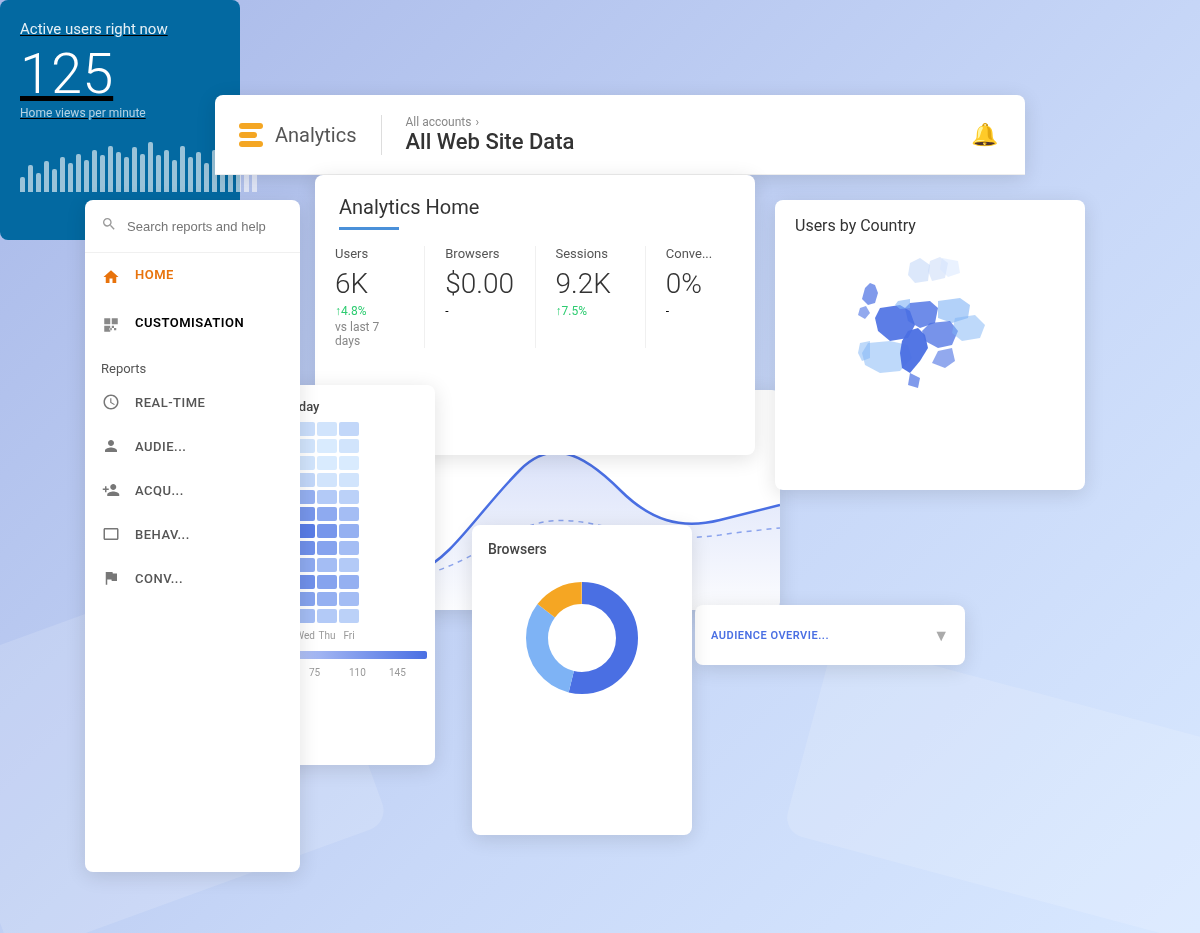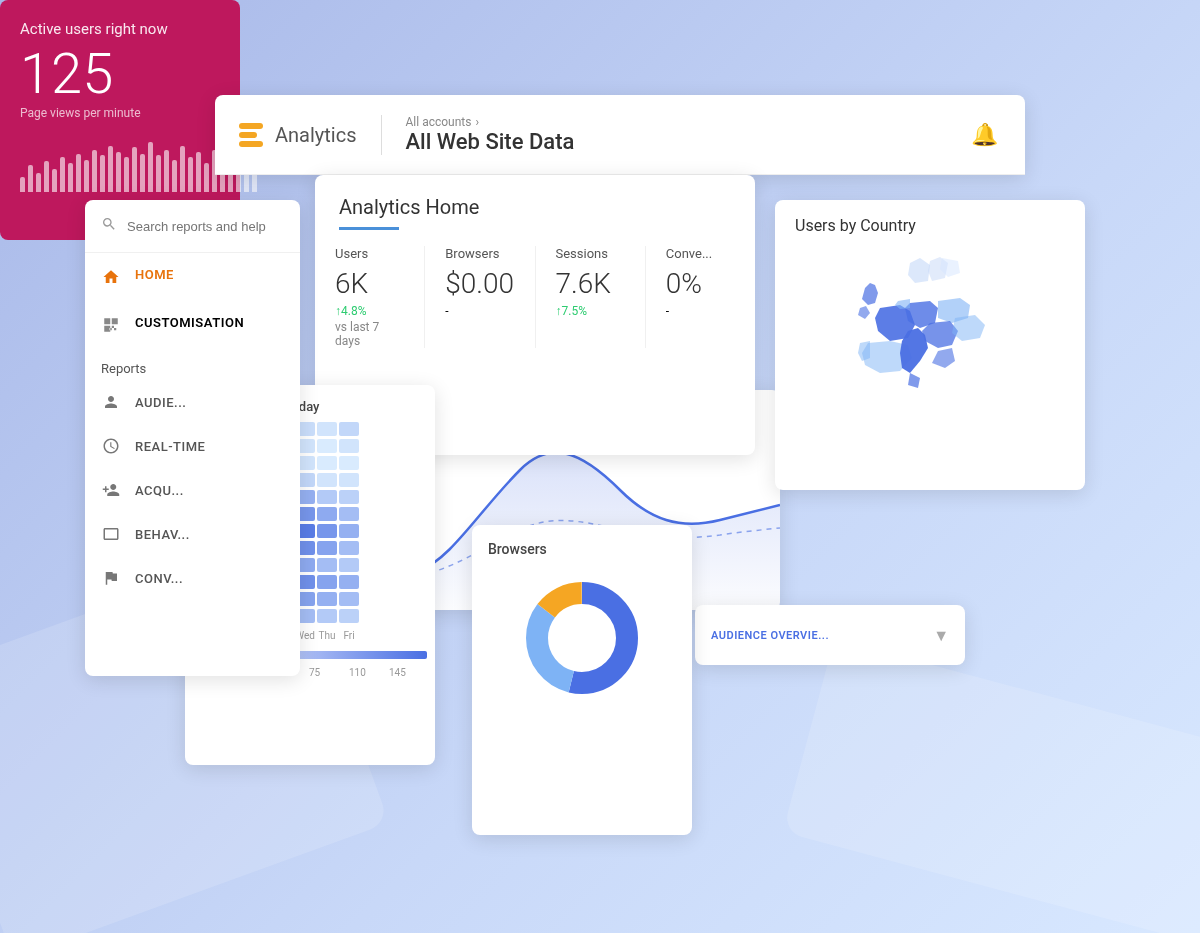--- a/index.html
+++ b/index.html
@@ -390,8 +390,9 @@
       top: 505px;
       left: 820px;
       z-index: 9;
-      background: #be185d;
+      background: #0369a1;
       border-radius: 8px;
+      text-decoration: underline;
     }
     .active-users-title {
       padding: 20px 20px 8px;

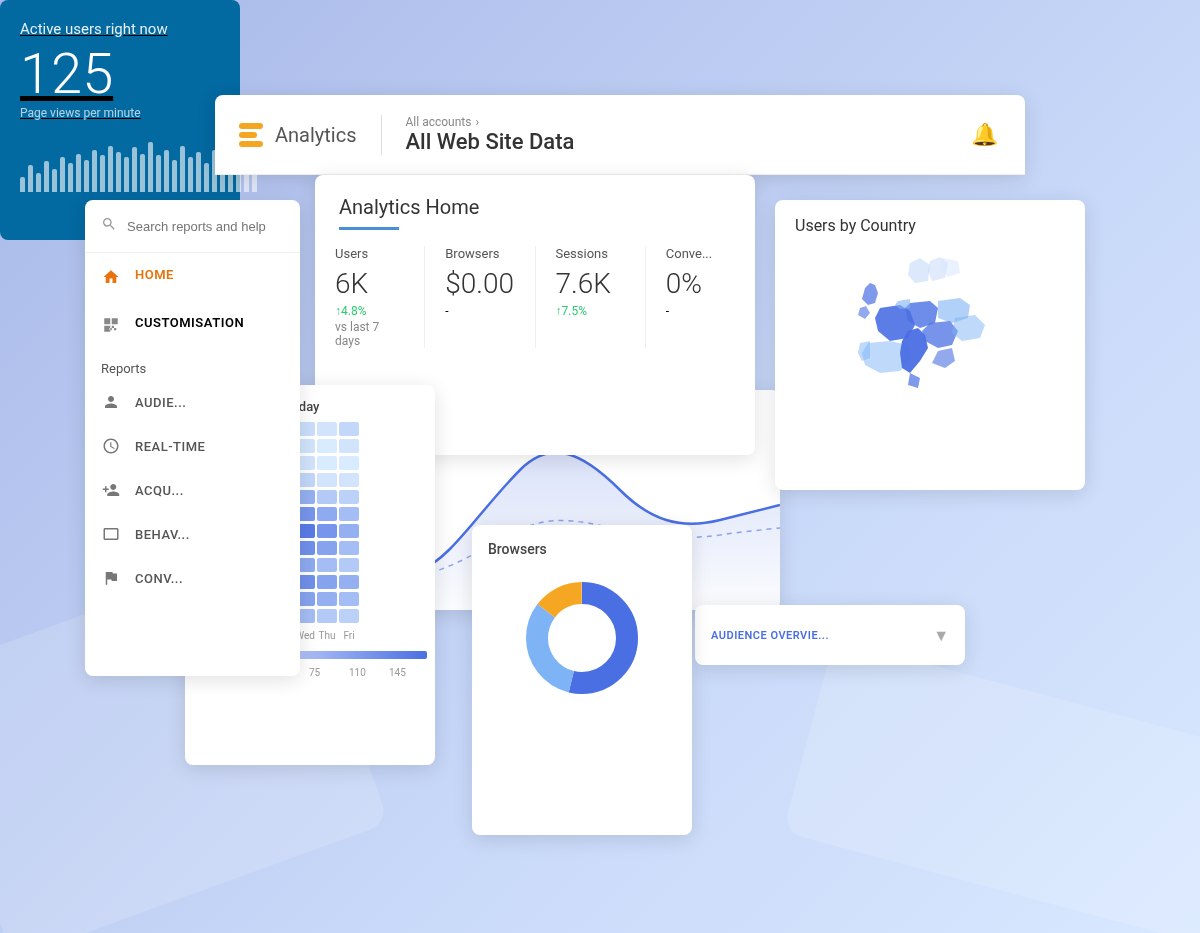--- a/index.html
+++ b/index.html
@@ -801,7 +801,7 @@
 <div class="active-users-card">
   <div class="active-users-title">Active users right now</div>
   <div class="active-users-count">125</div>
-  <div class="active-users-label">Page views per minute</div>
+  <div class="active-users-label">Home views per minute</div>
   <div class="active-users-chart" id="active-chart">
       <div style="width: 5px; height: 15.3846px; background: rgba(255, 255, 255, 0.6); border-radius: 2px 2px 0px 0px; flex-shrink: 0;"></div>
       <div style="width: 5px; height: 26.9231px; background: rgba(255, 255, 255, 0.6); border-radius: 2px 2px 0px 0px; flex-shrink: 0;"></div>

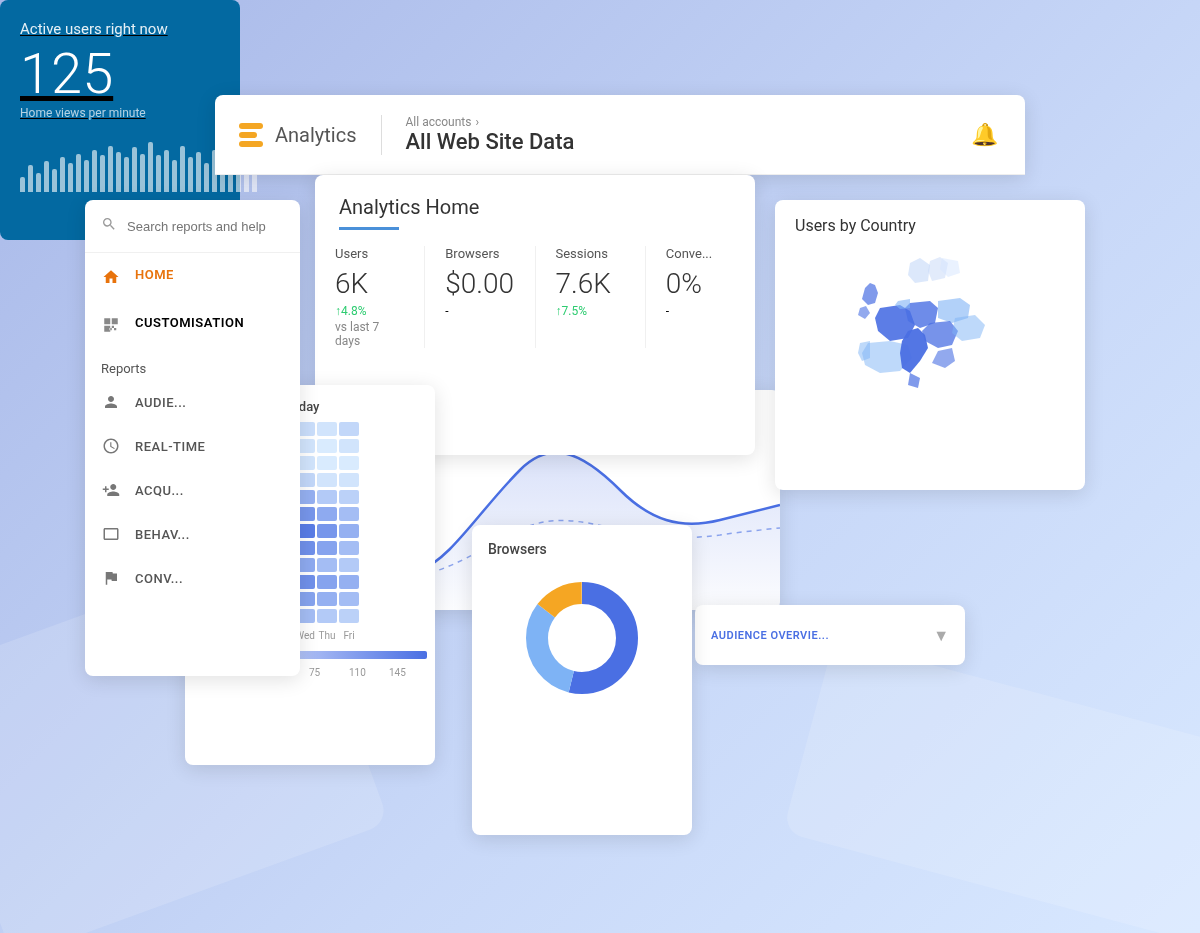--- a/index.html
+++ b/index.html
@@ -109,7 +109,7 @@
     
     .sidebar {
       width: 215px;
-      height: 476px;
+      height: 672px;
       top: 200px;
       left: 85px;
       z-index: 10;

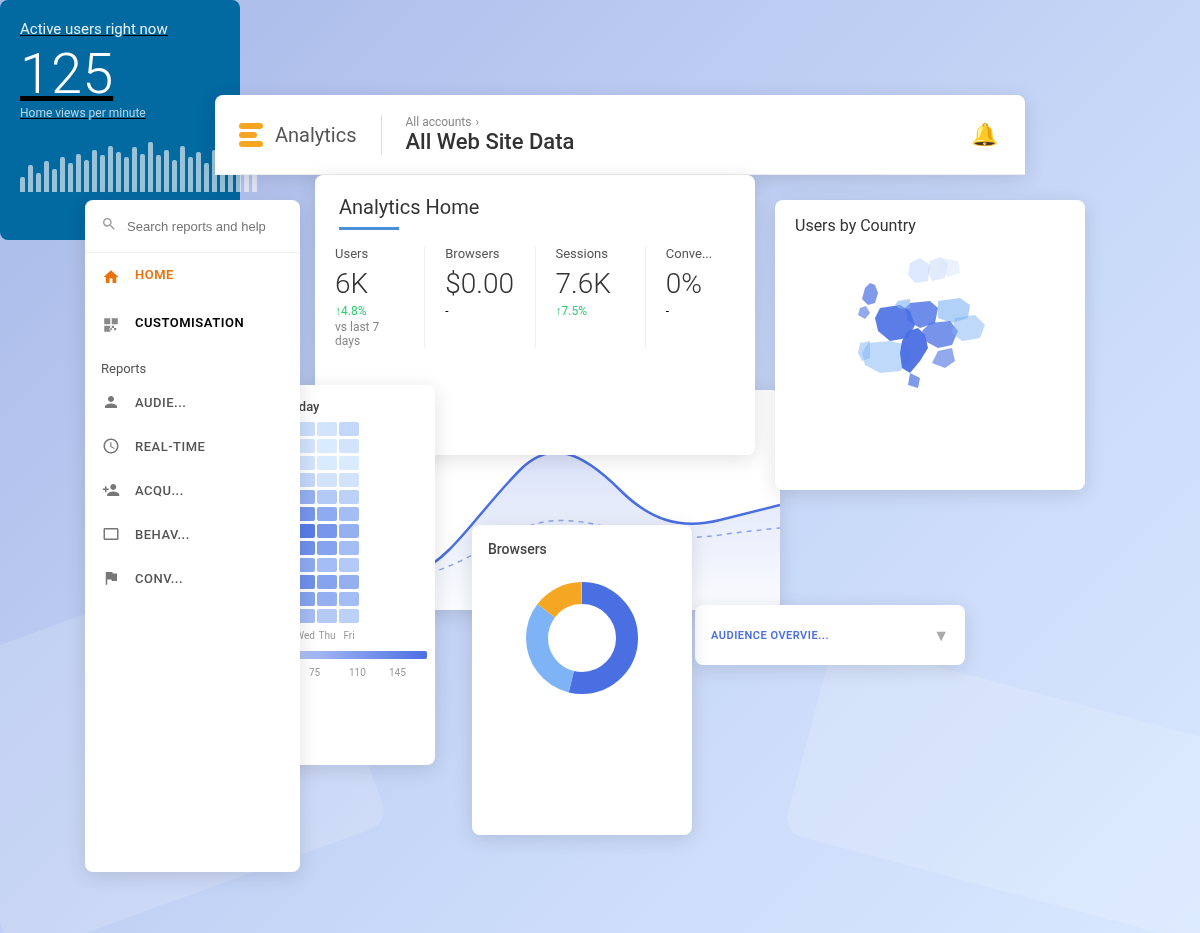--- a/index.html
+++ b/index.html
@@ -562,7 +562,7 @@
 
     <div class="metric-item">
       <div class="metric-label">Sessions</div>
-      <div class="metric-value">7.6K</div>
+      <div class="metric-value">9.2K</div>
       <div class="metric-change positive">↑7.5%</div>
     </div>
 

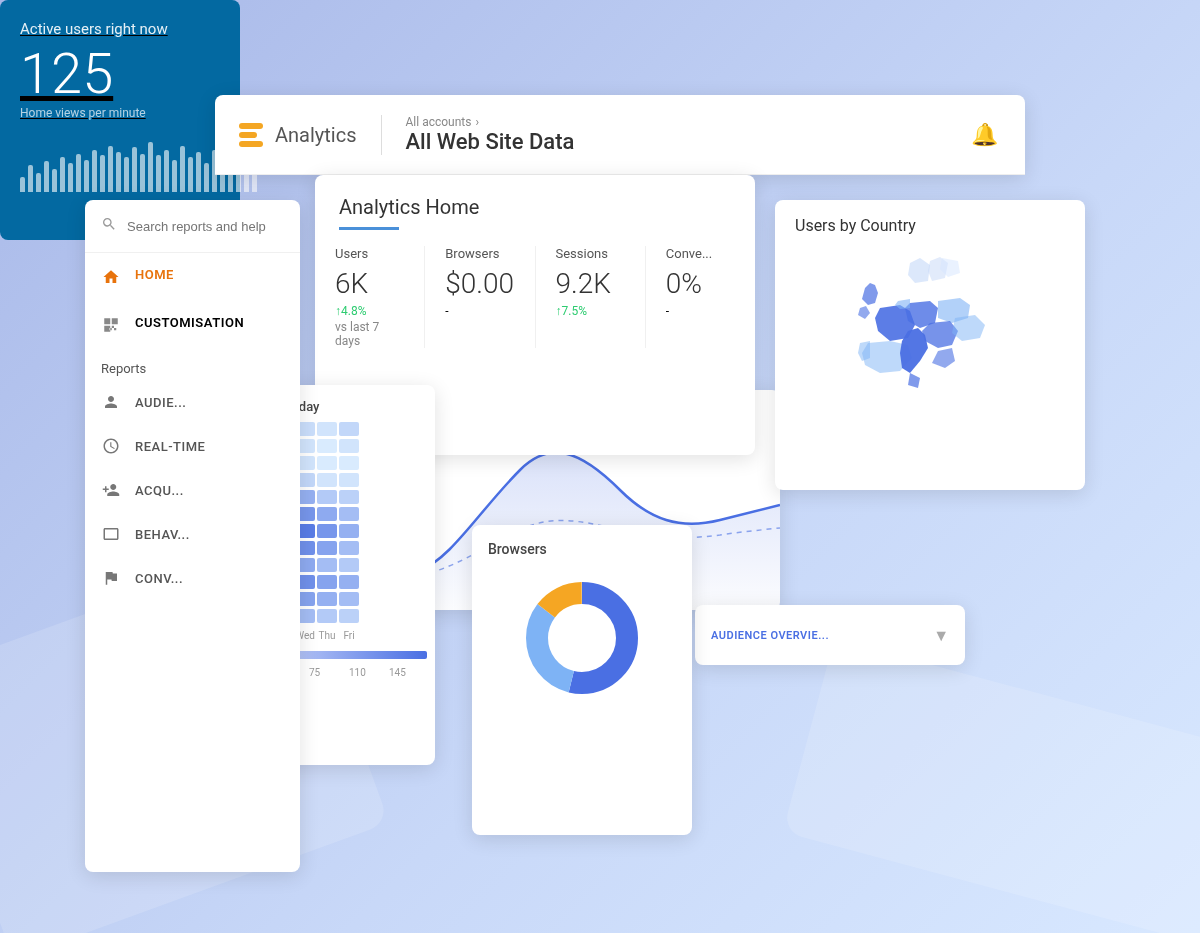--- a/index.html
+++ b/index.html
@@ -497,19 +497,19 @@
   <div class="sidebar-report-item">
     <div class="nav-icon">
       <svg width="18" height="18" viewBox="0 0 24 24" fill="#777">
-          <path d="M12 12c2.21 0 4-1.79 4-4s-1.79-4-4-4-4 1.79-4 4 1.79 4 4 4zm0 2c-2.67 0-8 1.34-8 4v2h16v-2c0-2.66-5.33-4-8-4z"></path>
+          <path d="M11.99 2C6.47 2 2 6.48 2 12s4.47 10 9.99 10C17.52 22 22 17.52 22 12S17.52 2 11.99 2zM12 20c-4.42 0-8-3.58-8-8s3.58-8 8-8 8 3.58 8 8-3.58 8-8 8zm.5-13H11v6l5.25 3.15.75-1.23-4.5-2.67V7z"></path>
         </svg>
     </div>
-    <span class="nav-label">AUDIE...</span>
+    <span class="nav-label">REAL-TIME</span>
   </div>
 
   <div class="sidebar-report-item">
     <div class="nav-icon">
       <svg width="18" height="18" viewBox="0 0 24 24" fill="#777">
-          <path d="M11.99 2C6.47 2 2 6.48 2 12s4.47 10 9.99 10C17.52 22 22 17.52 22 12S17.52 2 11.99 2zM12 20c-4.42 0-8-3.58-8-8s3.58-8 8-8 8 3.58 8 8-3.58 8-8 8zm.5-13H11v6l5.25 3.15.75-1.23-4.5-2.67V7z"></path>
+          <path d="M12 12c2.21 0 4-1.79 4-4s-1.79-4-4-4-4 1.79-4 4 1.79 4 4 4zm0 2c-2.67 0-8 1.34-8 4v2h16v-2c0-2.66-5.33-4-8-4z"></path>
         </svg>
     </div>
-    <span class="nav-label">REAL-TIME</span>
+    <span class="nav-label">AUDIE...</span>
   </div>
 
   <div class="sidebar-report-item">

